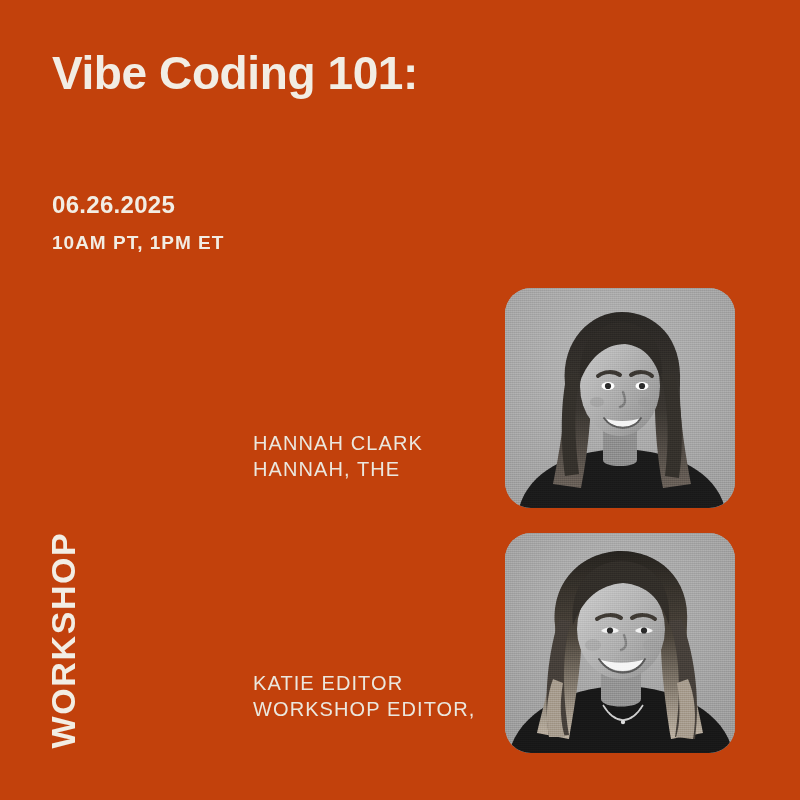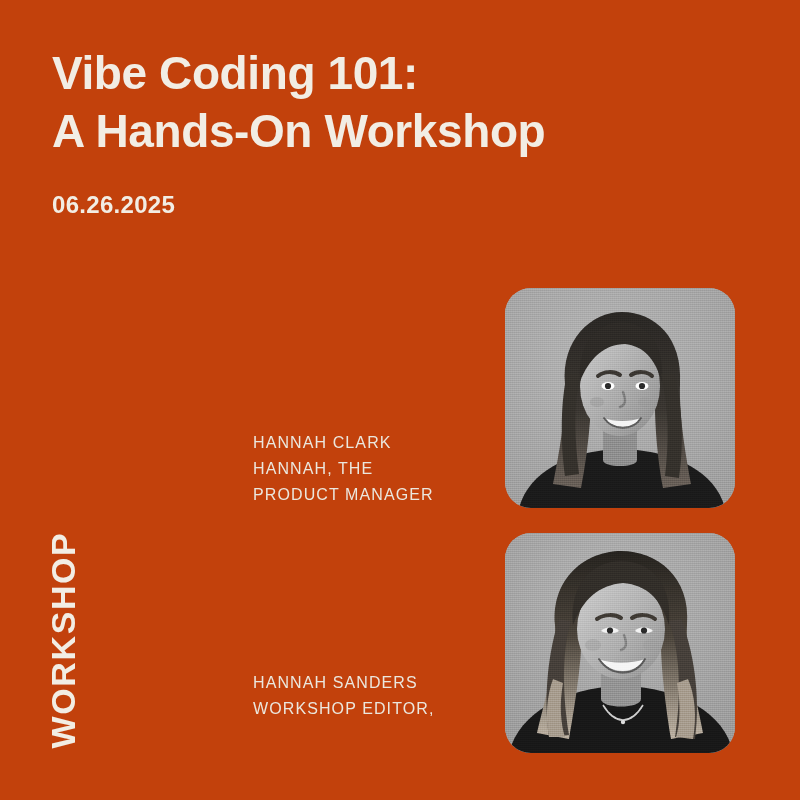--- a/index.html
+++ b/index.html
@@ -117,7 +117,6 @@
 
   <div class="title-block">
     <div class="title-line">Vibe Coding 101:</div>
-    <div class="title-line">A Hands-On Workshop</div>
   </div>
 
   <div class="date-block">

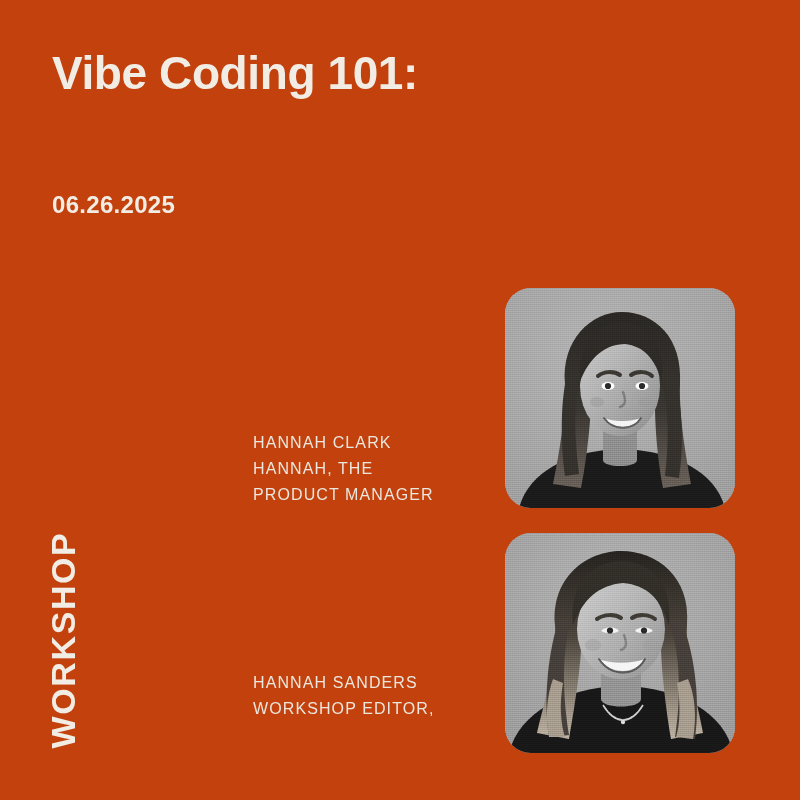--- a/index.html
+++ b/index.html
@@ -121,6 +121,7 @@
 
   <div class="date-block">
     <div class="date-text">06.26.2025</div>
+    <div class="time-text">10AM PT, 1PM ET</div>
   </div>
 
   <div class="vertical-label">WORKSHOP</div>

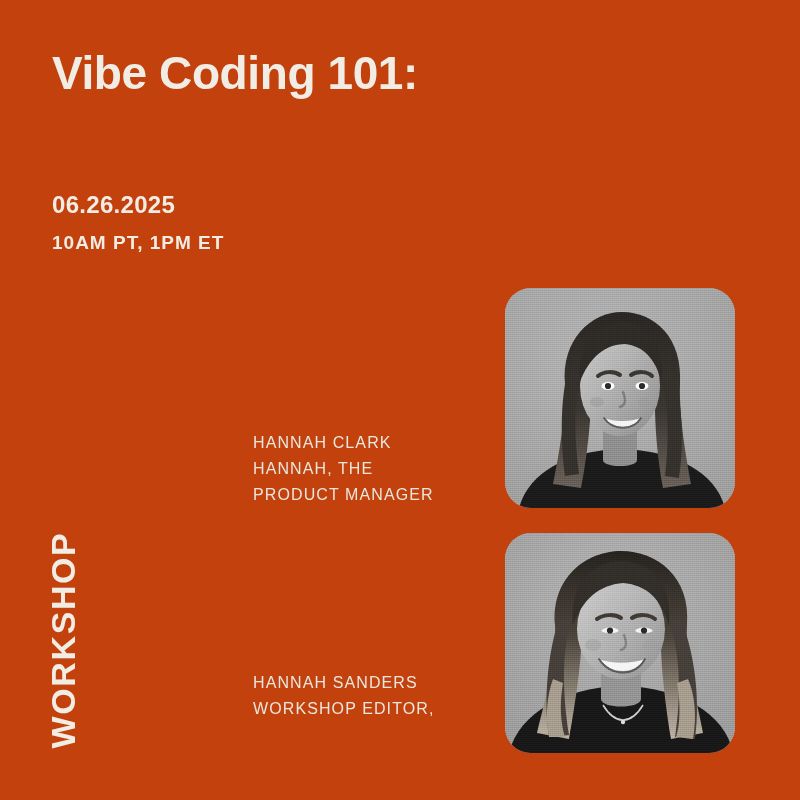--- a/index.html
+++ b/index.html
@@ -103,7 +103,7 @@
   #caption-2 { top: 670px; }
   .caption-line {
     color: #ebe7de;
-    font-size: 16px;
+    font-size: 20px;
     font-weight: normal;
     line-height: 26px;
     letter-spacing: 1.1px;

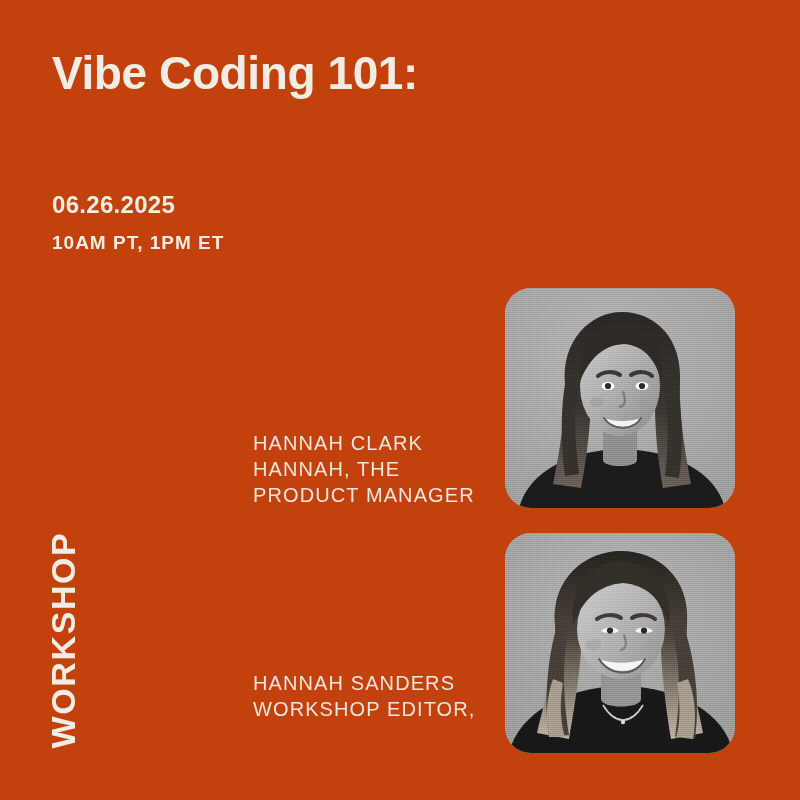--- a/index.html
+++ b/index.html
@@ -250,7 +250,6 @@
   <div class="speaker-caption" id="caption-1">
     <div class="caption-line">HANNAH CLARK</div>
     <div class="caption-line">HANNAH, THE</div>
-    <div class="caption-line">PRODUCT MANAGER</div>
   </div>
 
   <div class="speaker-caption" id="caption-2">

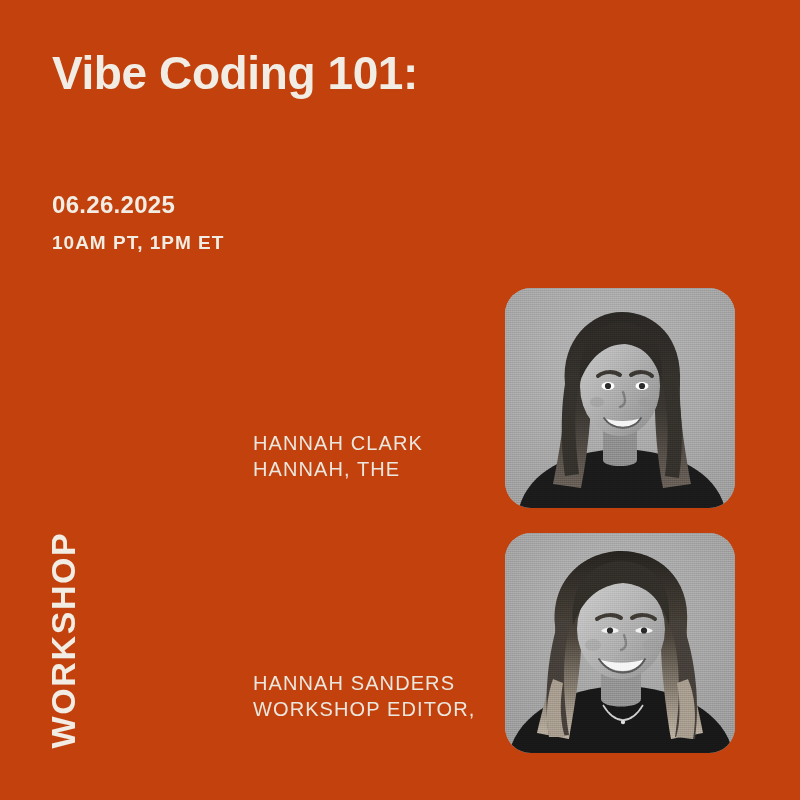--- a/index.html
+++ b/index.html
@@ -253,7 +253,7 @@
   </div>
 
   <div class="speaker-caption" id="caption-2">
-    <div class="caption-line">HANNAH SANDERS</div>
+    <div class="caption-line">KATIE EDITOR</div>
     <div class="caption-line">WORKSHOP EDITOR,</div>
   </div>
 

